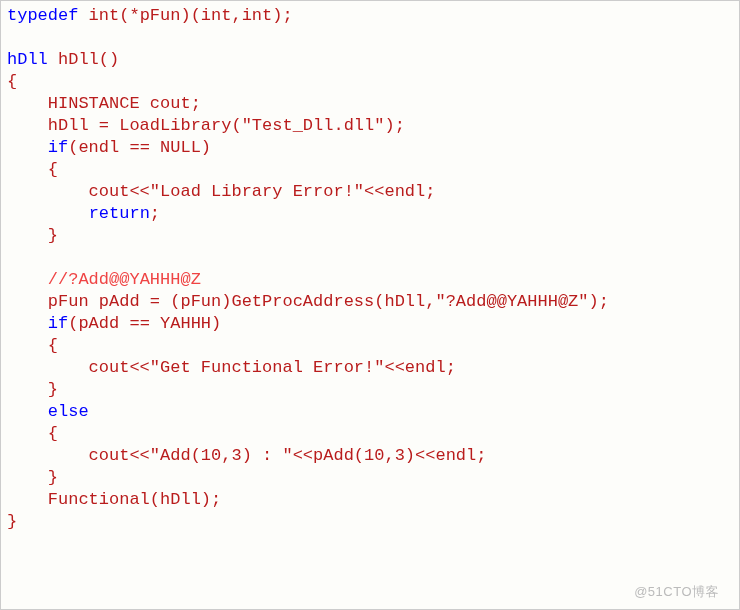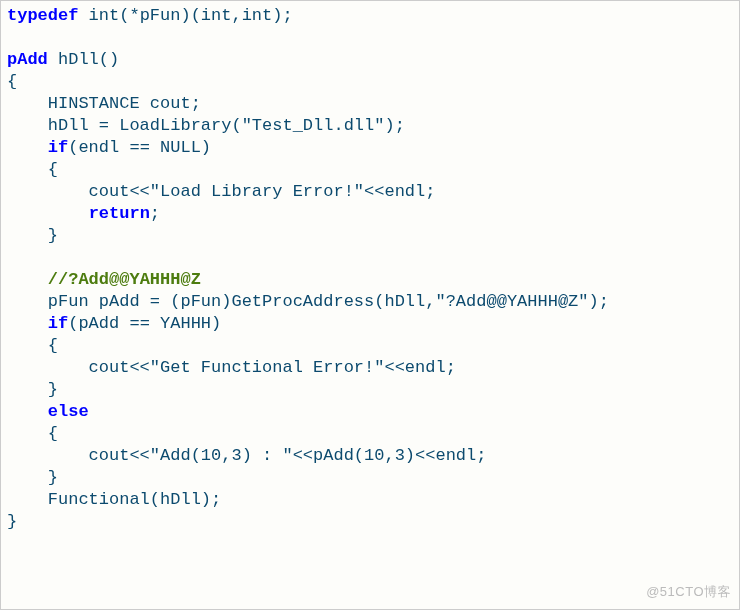--- a/index.html
+++ b/index.html
@@ -23,7 +23,7 @@
     font-family: inherit;
     filter: blur(0.3px);
   }
-  .kw { color: #0000ff; font-weight: bold; }   
+  .kw { color: #0000ff; }   
   .txt { color: #0c4a6e; }  
   .cm { color: #4d7c0f; font-weight: bold; }   
   .watermark {

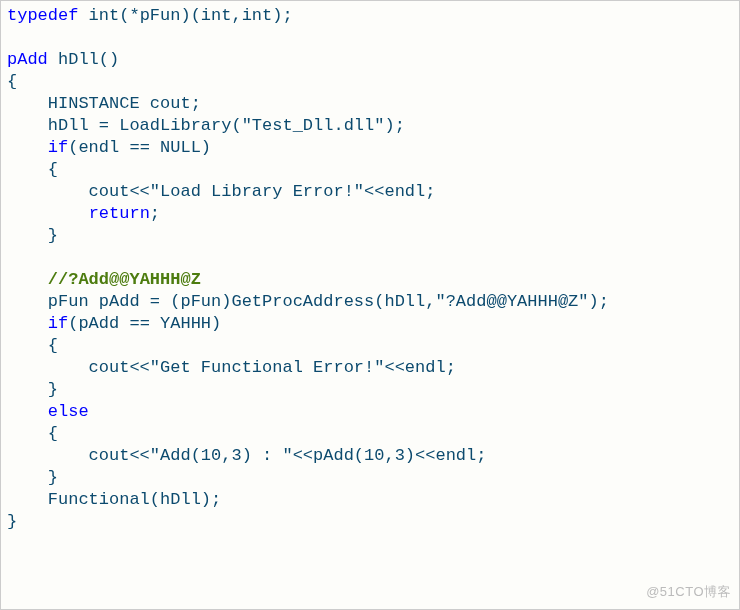--- a/index.html
+++ b/index.html
@@ -24,7 +24,7 @@
     filter: blur(0.3px);
   }
   .kw { color: #0000ff; }   
-  .txt { color: #0c4a6e; }  
+  .txt { color: #b91c1c; }  
   .cm { color: #4d7c0f; font-weight: bold; }   
   .watermark {
     position: absolute;

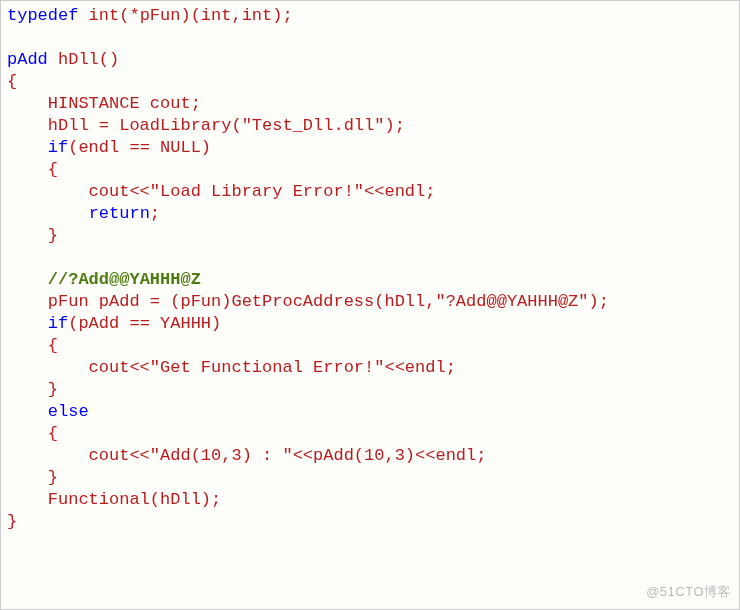--- a/index.html
+++ b/index.html
@@ -41,7 +41,7 @@
 
 <pre><span class="kw">typedef</span><span class="txt"> int(*pFun)(int,int);</span>
 <span class="txt"></span>
-<span class="kw">pAdd</span><span class="txt"> hDll()</span>
+<span class="kw">hDll</span><span class="txt"> hDll()</span>
 <span class="txt">{</span>
 <span class="txt">    HINSTANCE cout;</span>
 <span class="txt">    hDll = LoadLibrary("Test_Dll.dll");</span>

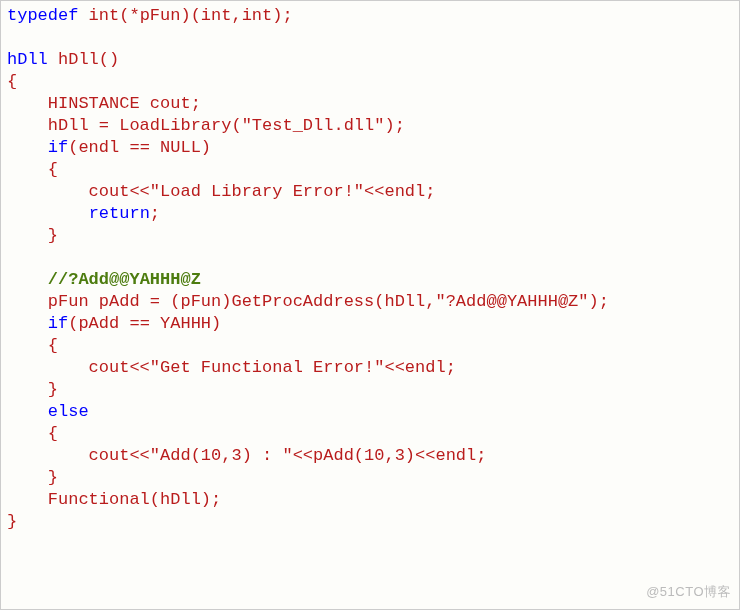--- a/index.html
+++ b/index.html
@@ -25,7 +25,7 @@
   }
   .kw { color: #0000ff; }   
   .txt { color: #b91c1c; }  
-  .cm { color: #4d7c0f; font-weight: bold; }   
+  .cm { color: #ef4444; }   
   .watermark {
     position: absolute;
     right: 8px;

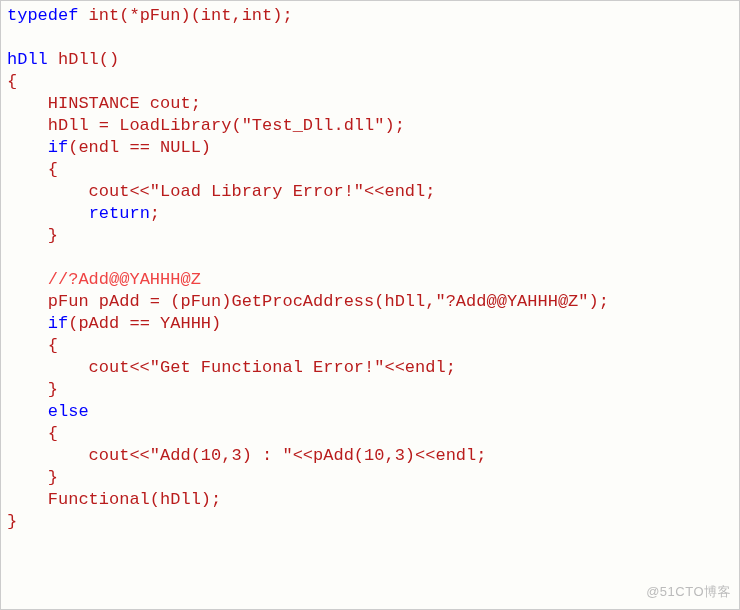--- a/index.html
+++ b/index.html
@@ -28,7 +28,7 @@
   .cm { color: #ef4444; }   
   .watermark {
     position: absolute;
-    right: 8px;
+    right: 20px;
     bottom: 6px;
     font-family: Arial, sans-serif;
     font-size: 13px;

